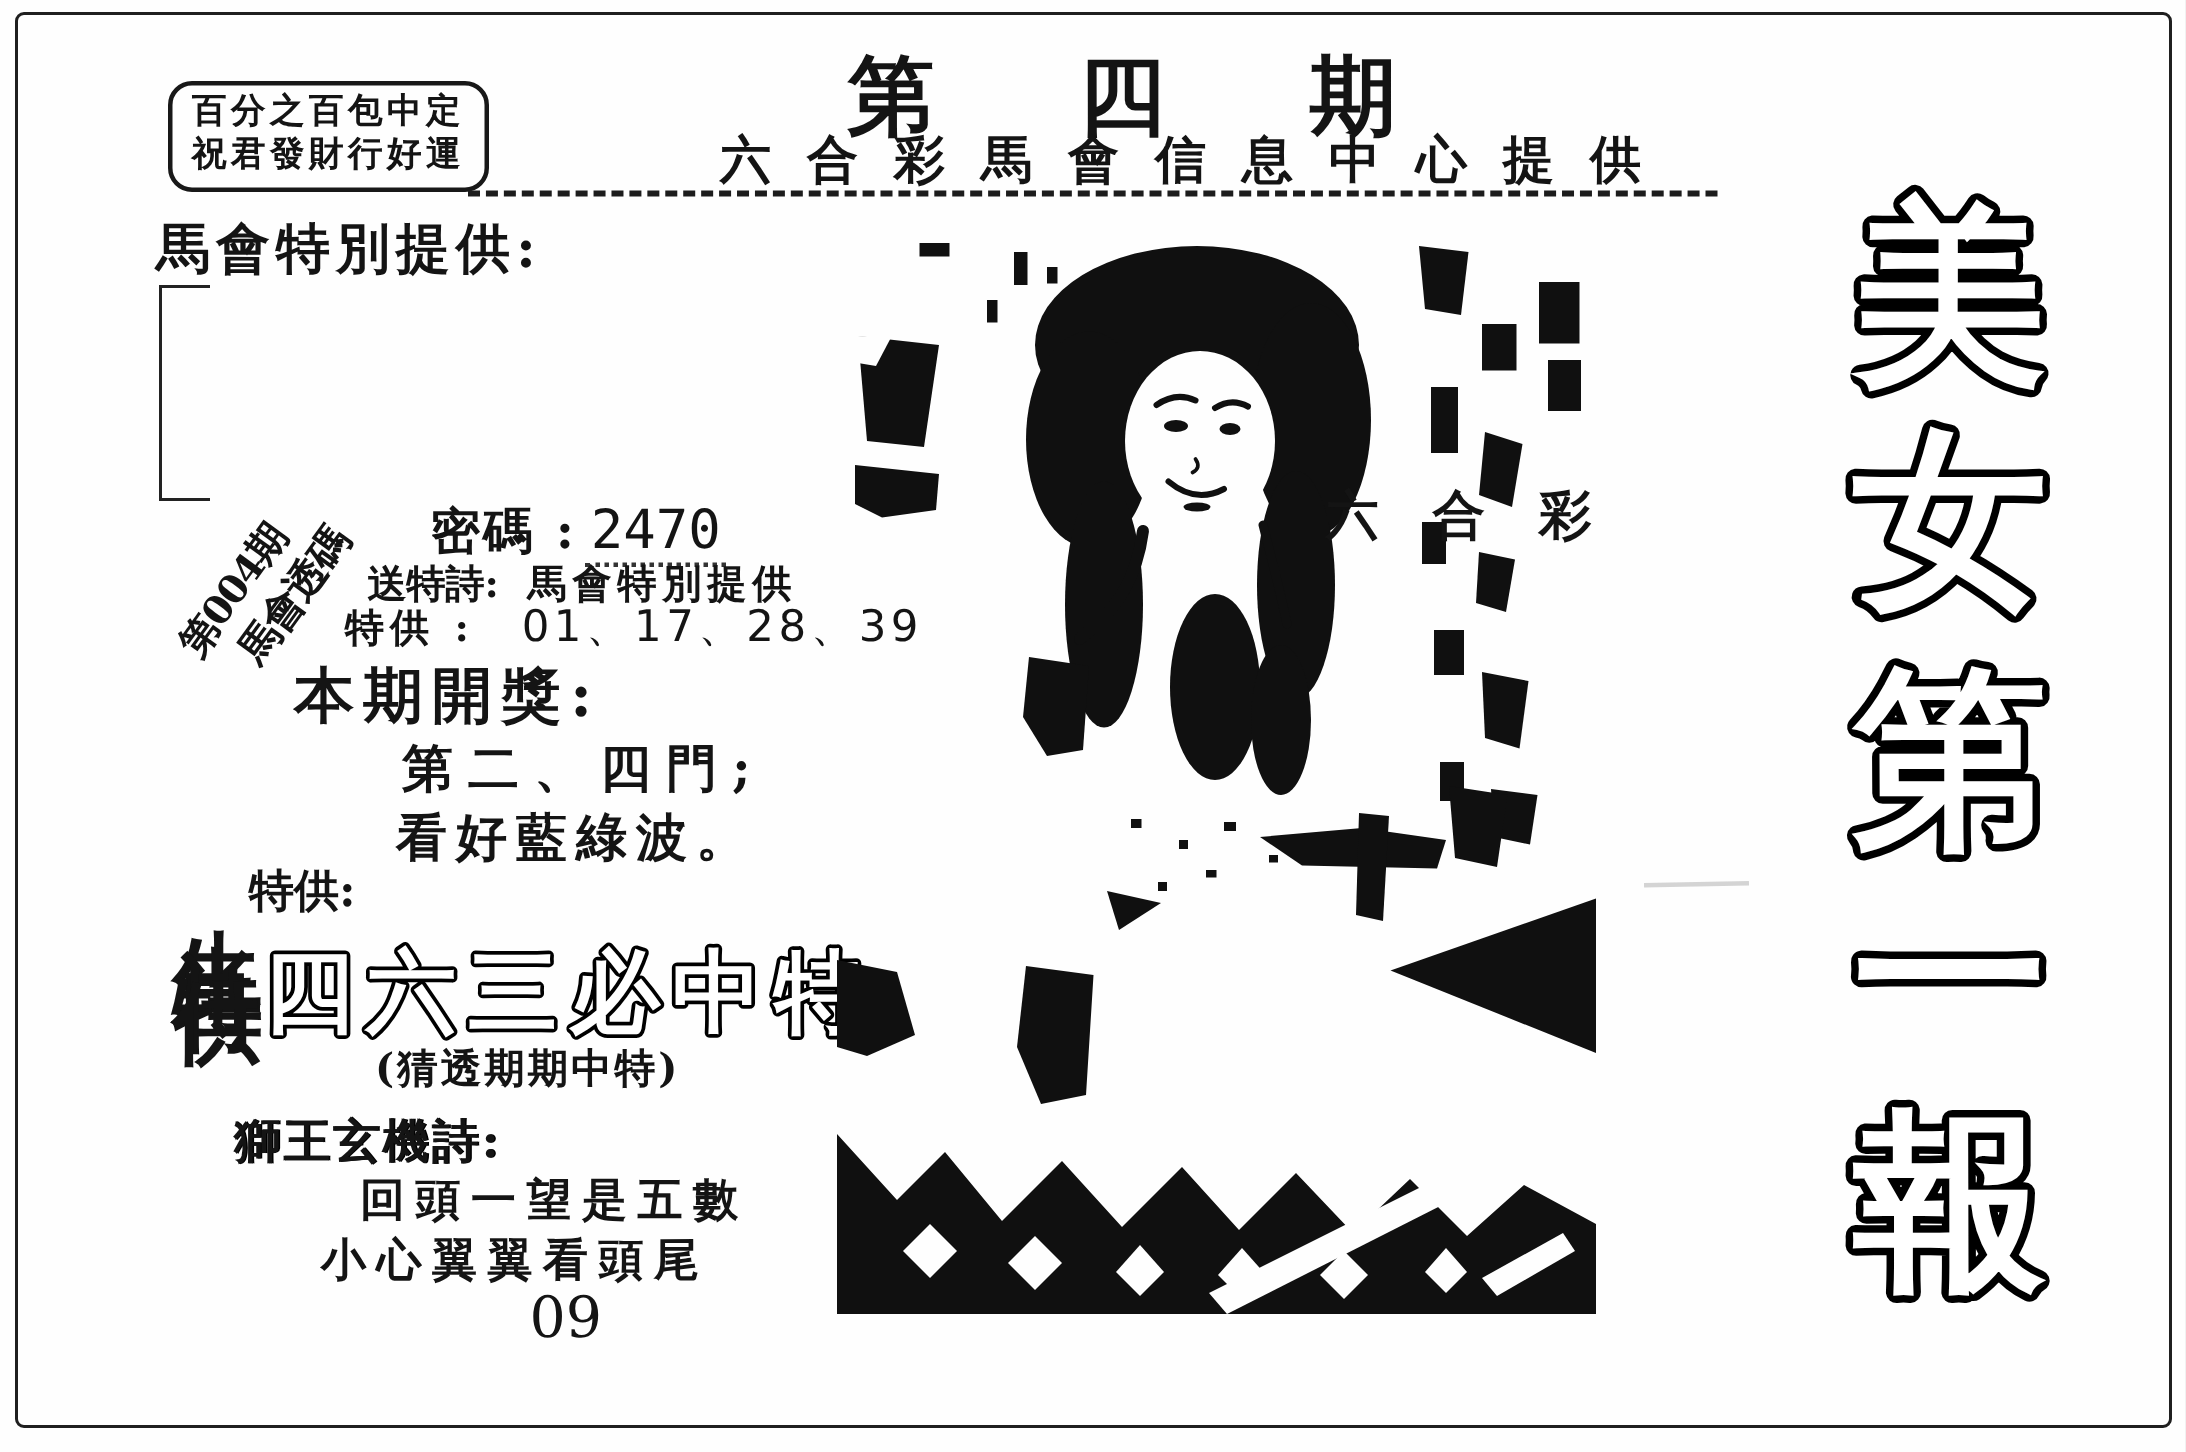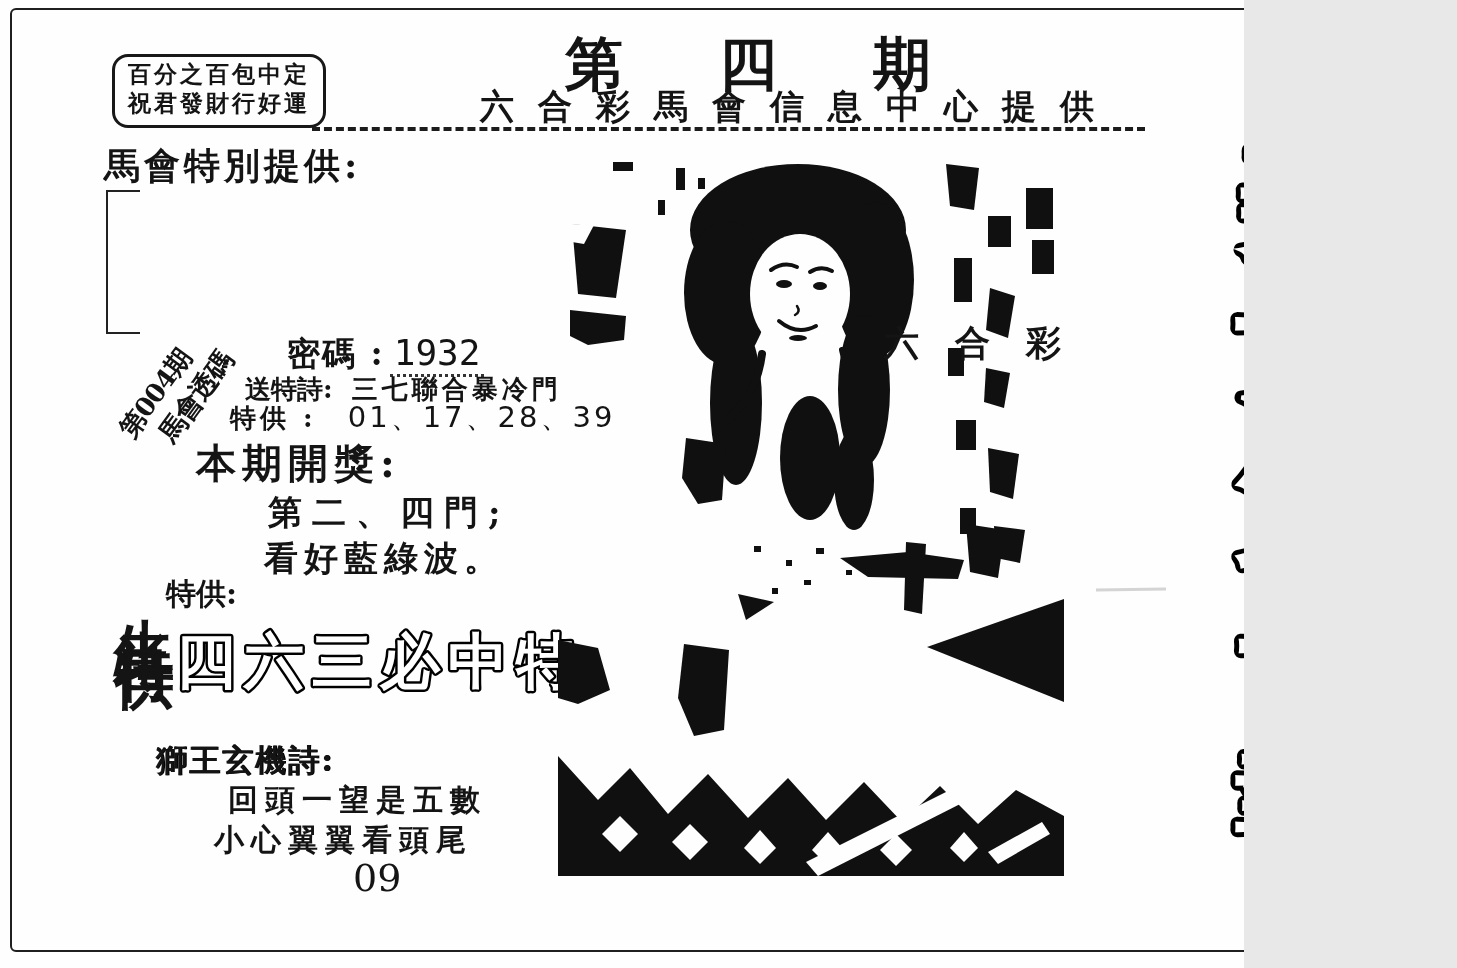--- a/index.html
+++ b/index.html
@@ -3,7 +3,7 @@
 <meta charset="utf-8">
 <style>
   html,body{margin:0;padding:0;background:#e8e8e8;}
-  .page{position:relative;width:1244px;height:968px;background:#fefefe;overflow:hidden;
+  .page{position:relative;width:1457px;height:968px;background:#fefefe;overflow:hidden;
         font-family:"DejaVu Serif","Liberation Serif",serif;color:#141414;}
   .abs{position:absolute;}
   .frame{left:10px;top:8px;width:1434px;height:940px;border:2px solid #1f1f1f;border-radius:6px;}

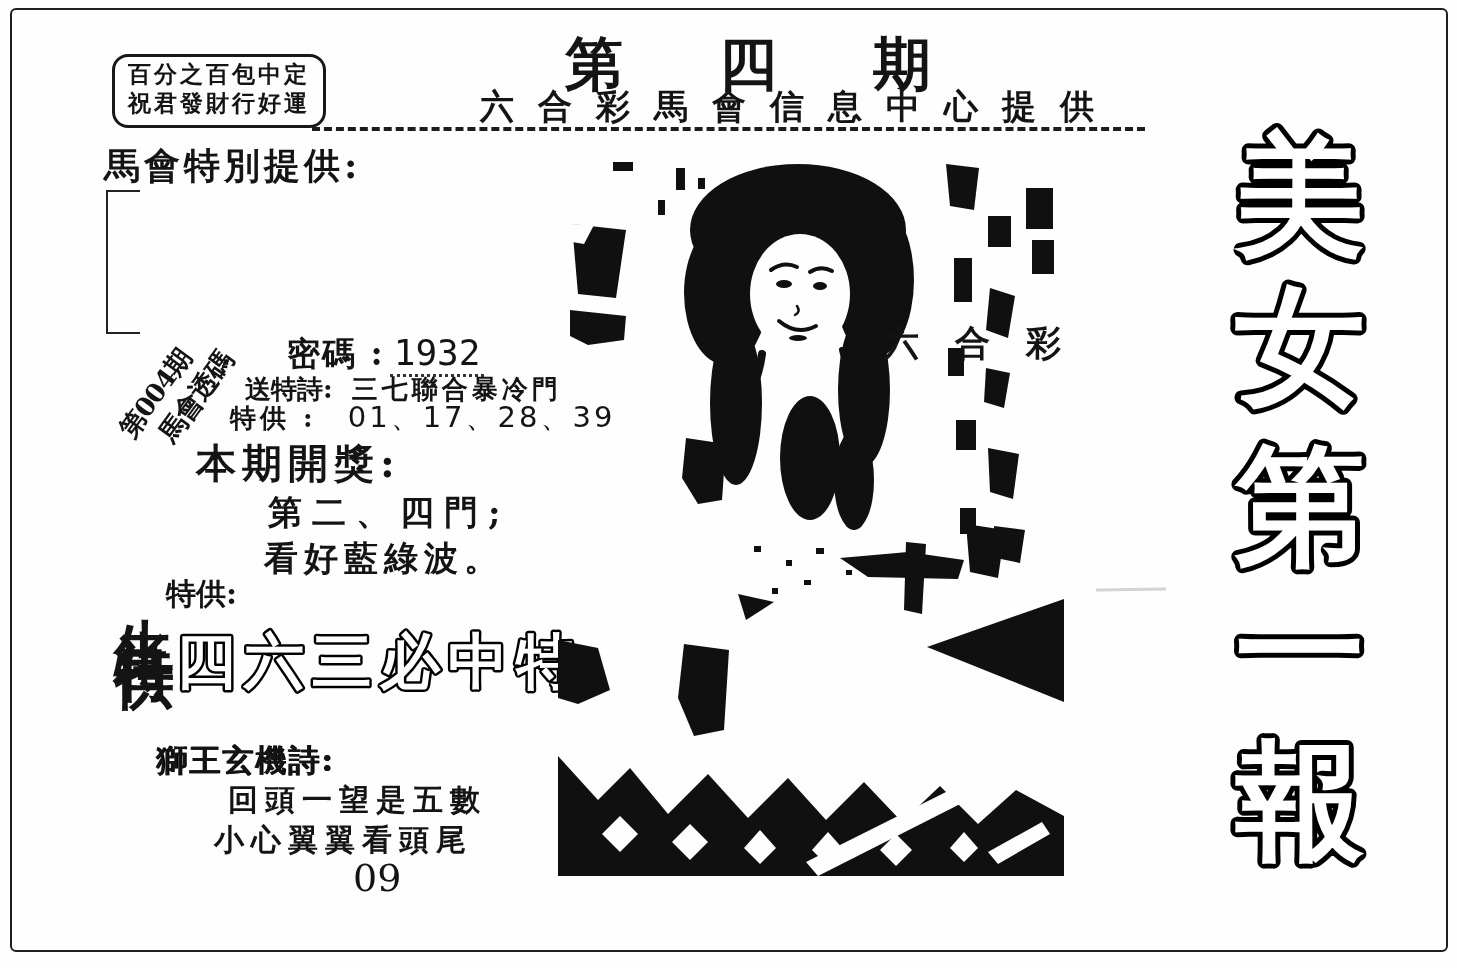--- a/index.html
+++ b/index.html
@@ -67,7 +67,7 @@
 
   <div class="abs row" style="left:287px;top:332px;">
     <span class="pw-label">密碼 :</span>
-    <span class="pw-value">1932</span>
+    <span class="pw-value">2470</span>
   </div>
 
   <div class="abs row" style="left:245px;top:372px;">

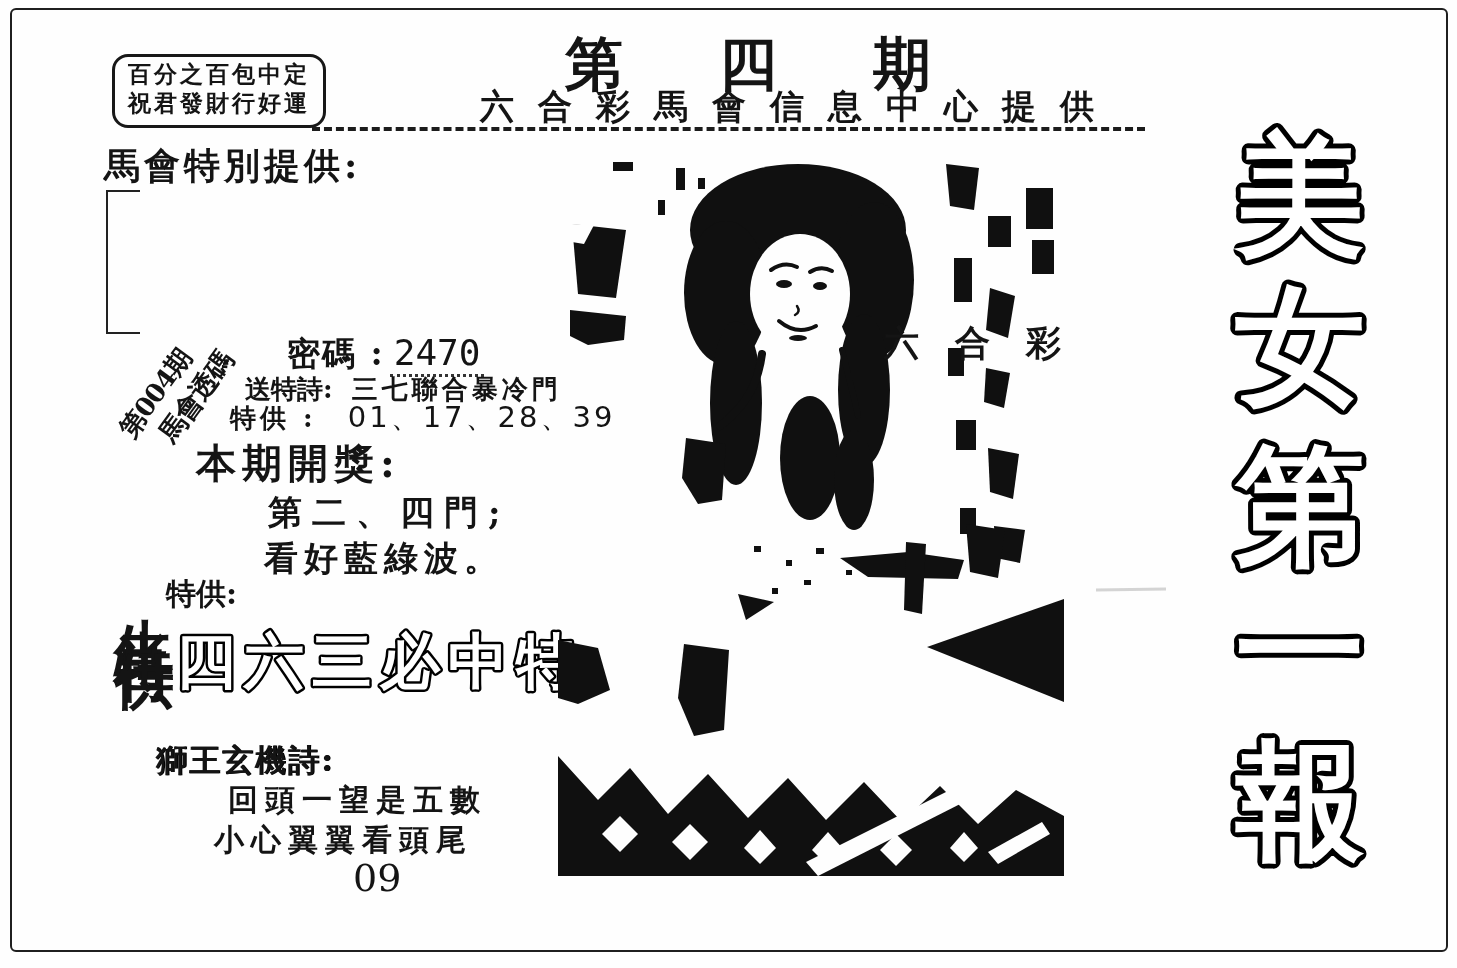--- a/index.html
+++ b/index.html
@@ -72,7 +72,7 @@
 
   <div class="abs row" style="left:245px;top:372px;">
     <span class="poem-label">送特詩:</span>
-    <span class="poem-value">三七聯合暴冷門</span>
+    <span class="poem-value">馬會特別提供</span>
   </div>
 
   <div class="abs row" style="left:230px;top:398px;">

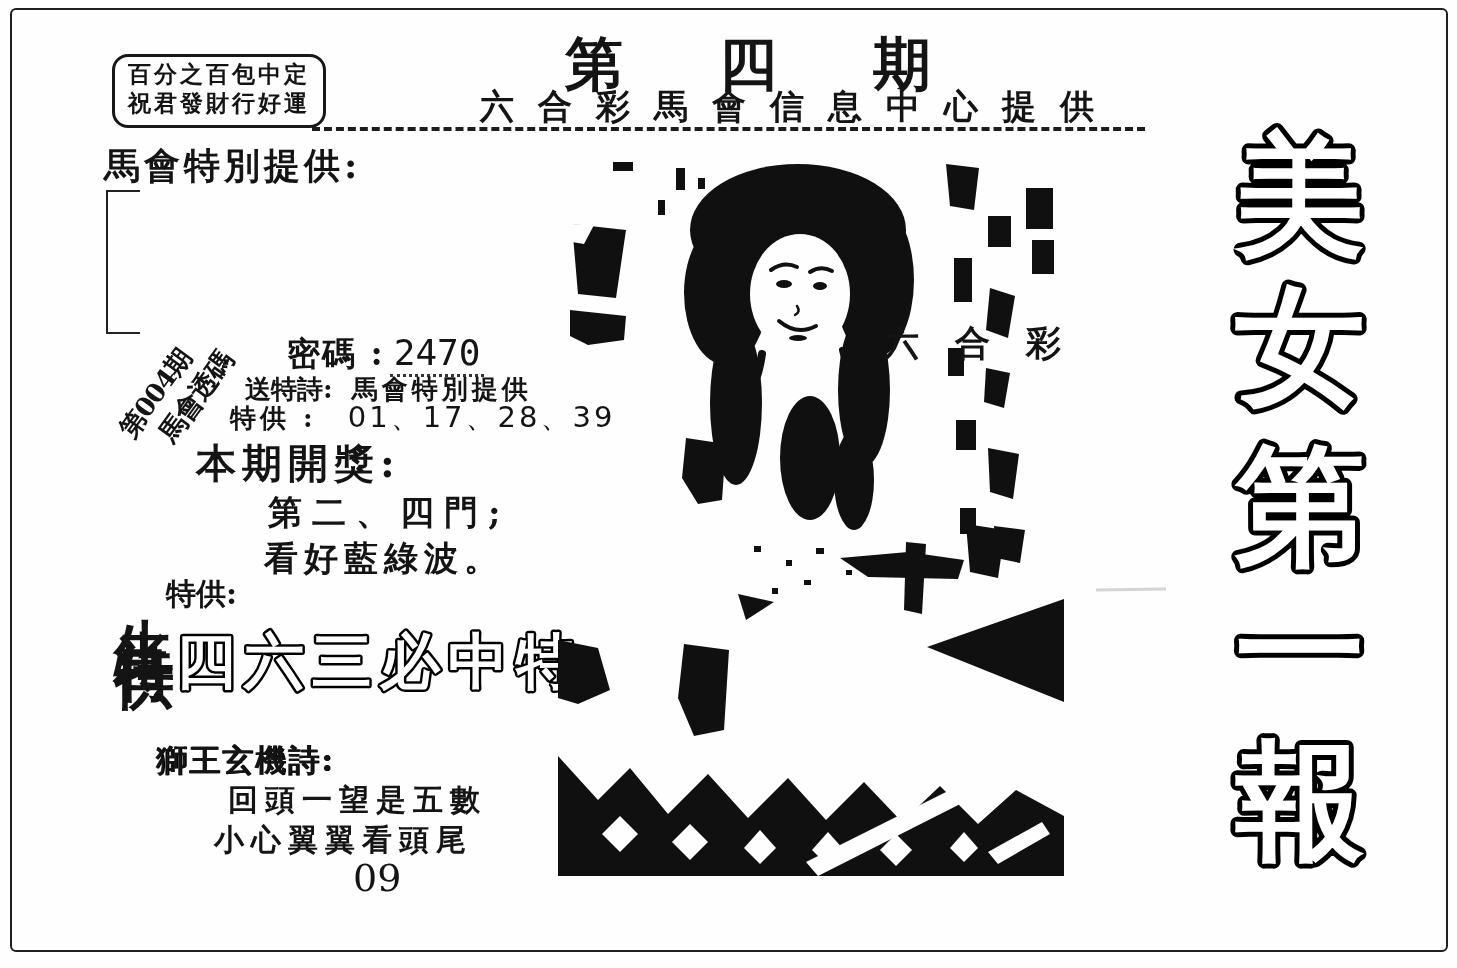--- a/index.html
+++ b/index.html
@@ -88,6 +88,7 @@
   <svg class="abs" style="left:172px;top:616px;" width="410" height="86" viewBox="0 0 410 86">
     <text class="bubble" x="4" y="66" font-size="60" letter-spacing="8" stroke-width="5">四六三必中特</text>
   </svg>
+  <div class="abs tegong-note">(猜透期期中特)</div>
 
   <div class="abs lion-heading">獅王玄機詩:</div>
   <div class="abs poem1">回頭一望是五數</div>

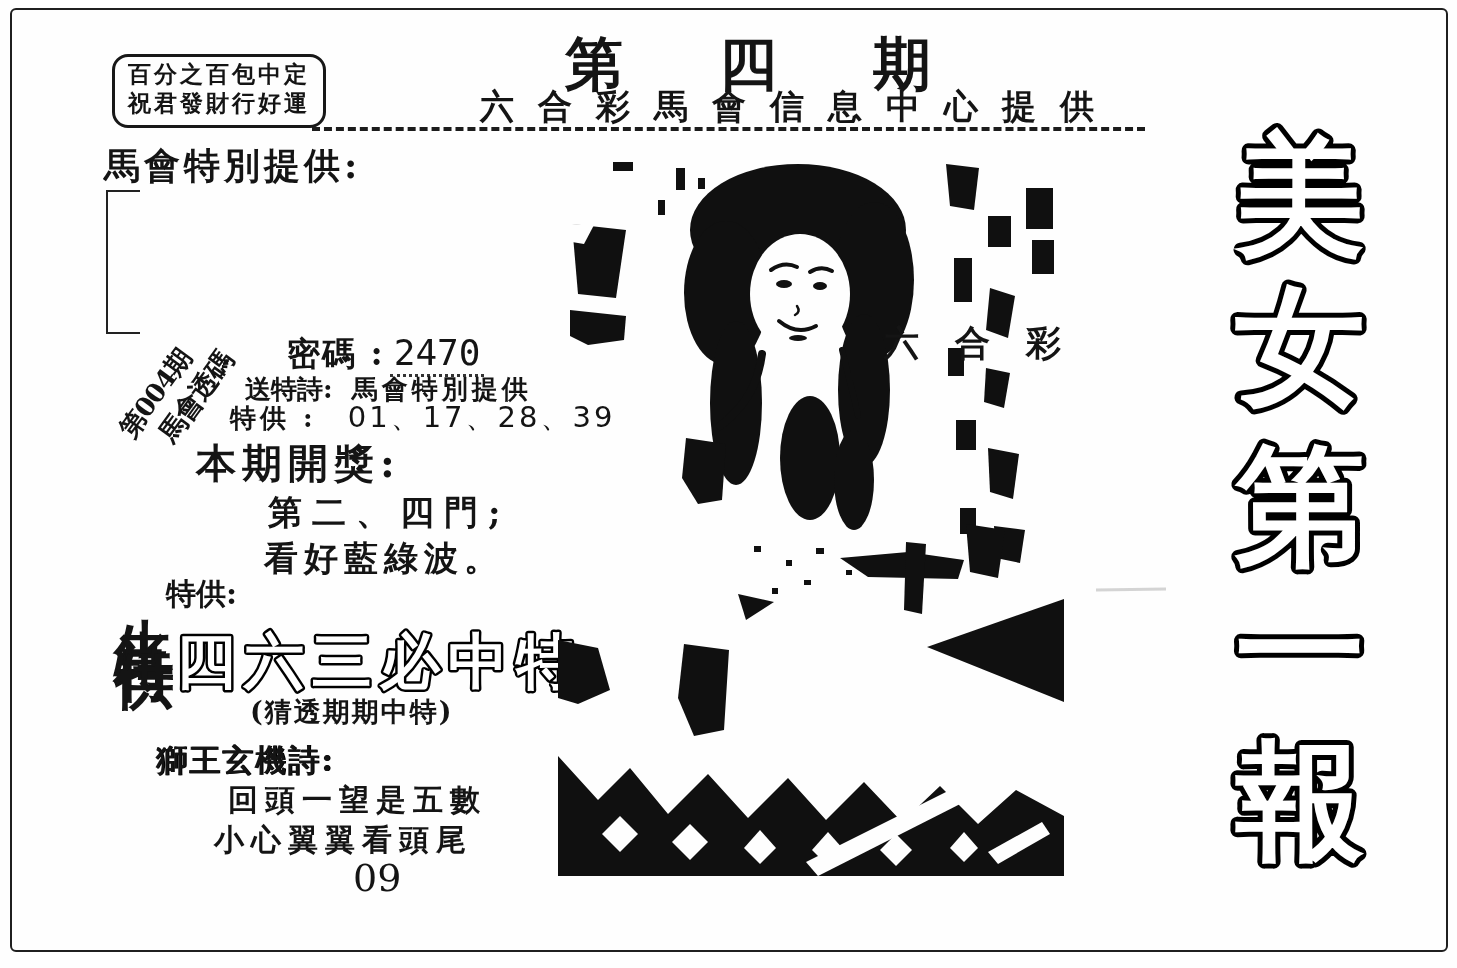--- a/index.html
+++ b/index.html
@@ -30,7 +30,7 @@
   .tegong-label{left:166px;top:574px;font-size:30px;font-weight:700;}
   .tegong-note{left:250px;top:694px;font-size:27px;font-weight:700;letter-spacing:2px;}
   .lion-heading{left:156px;top:740px;font-size:31px;font-weight:900;text-shadow:1px 0 0 #000;letter-spacing:2px;}
-  .poem1{left:228px;top:780px;font-size:30px;font-weight:700;letter-spacing:7px;}
+  .poem1{left:240px;top:780px;font-size:30px;font-weight:700;letter-spacing:7px;}
   .poem2{left:214px;top:820px;font-size:30px;font-weight:700;letter-spacing:7px;}
   .pageno{left:306px;top:856px;font-size:38px;margin-left:47px;}
   .zodiac{left:114px;top:570px;writing-mode:vertical-rl;font-size:60px;font-weight:700;letter-spacing:12px;line-height:62px;}

